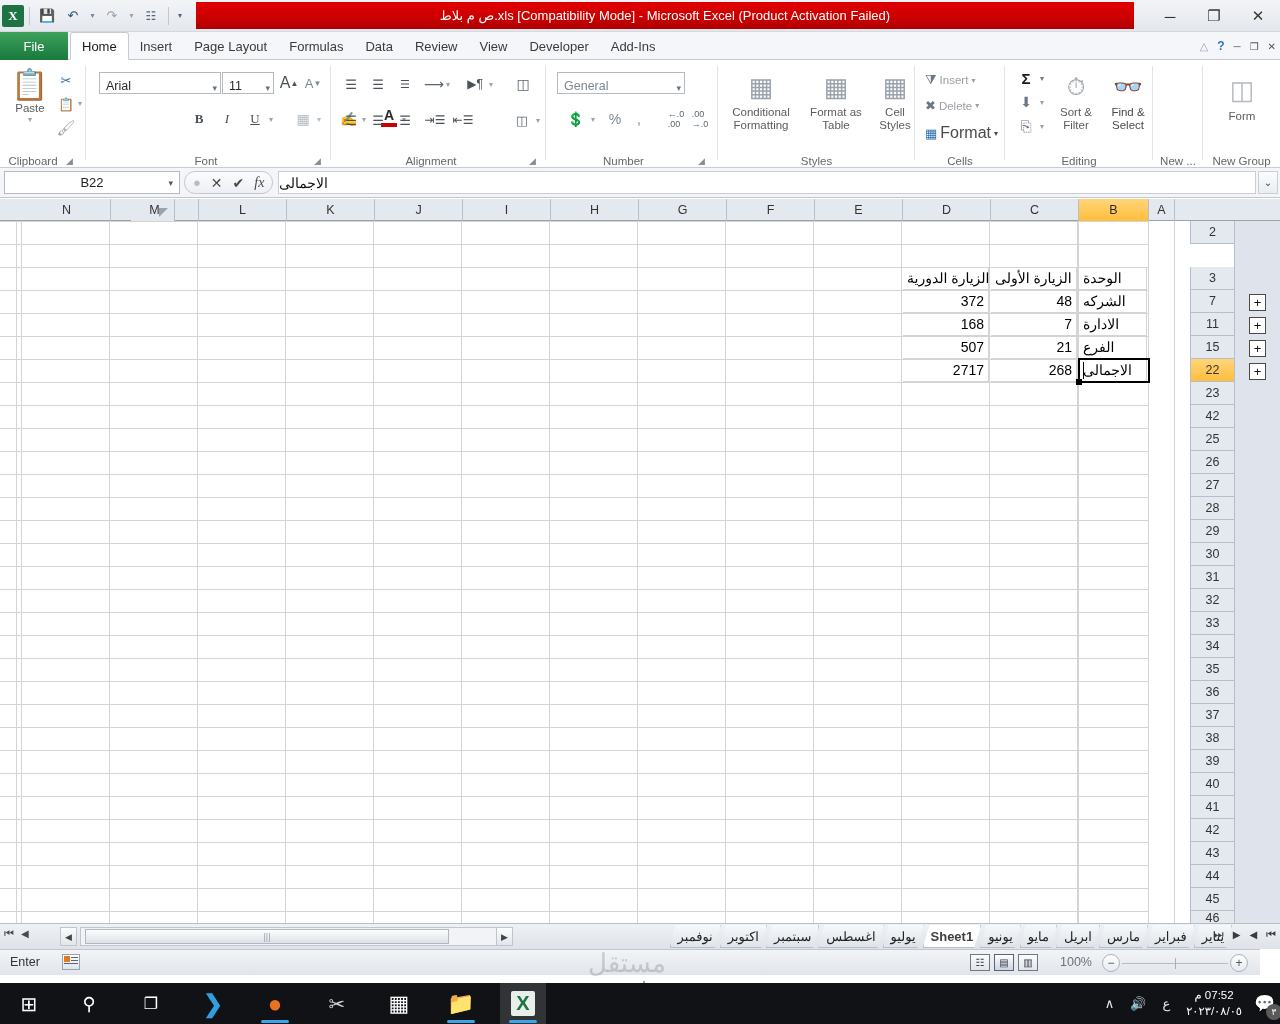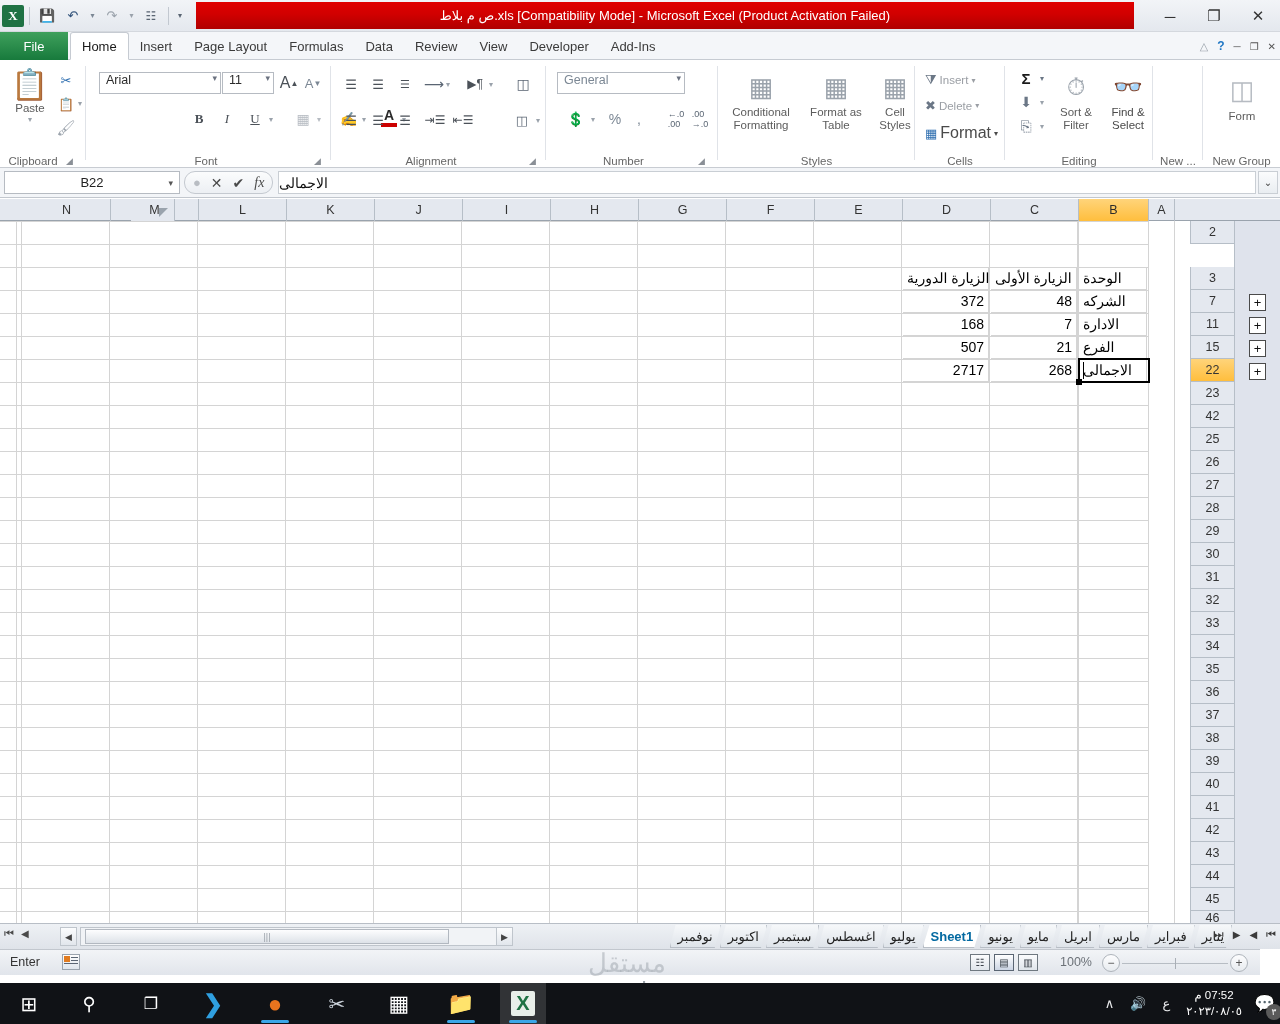--- a/index.html
+++ b/index.html
@@ -102,7 +102,7 @@
   .ico { display: inline-block; }
   .combo {
     position: absolute; border: 1px solid #b6bbc2; background: #fff;
-    height: 22px; display: flex; align-items: flex-start;
+    height: 22px; display: flex; align-items: flex-end;
     padding: 0 3px 0 6px; font-size: 12.5px; color: #2b2b2b;
   }
   .combo .caret { margin-left: auto; color: #6b7280; font-size: 9px; }

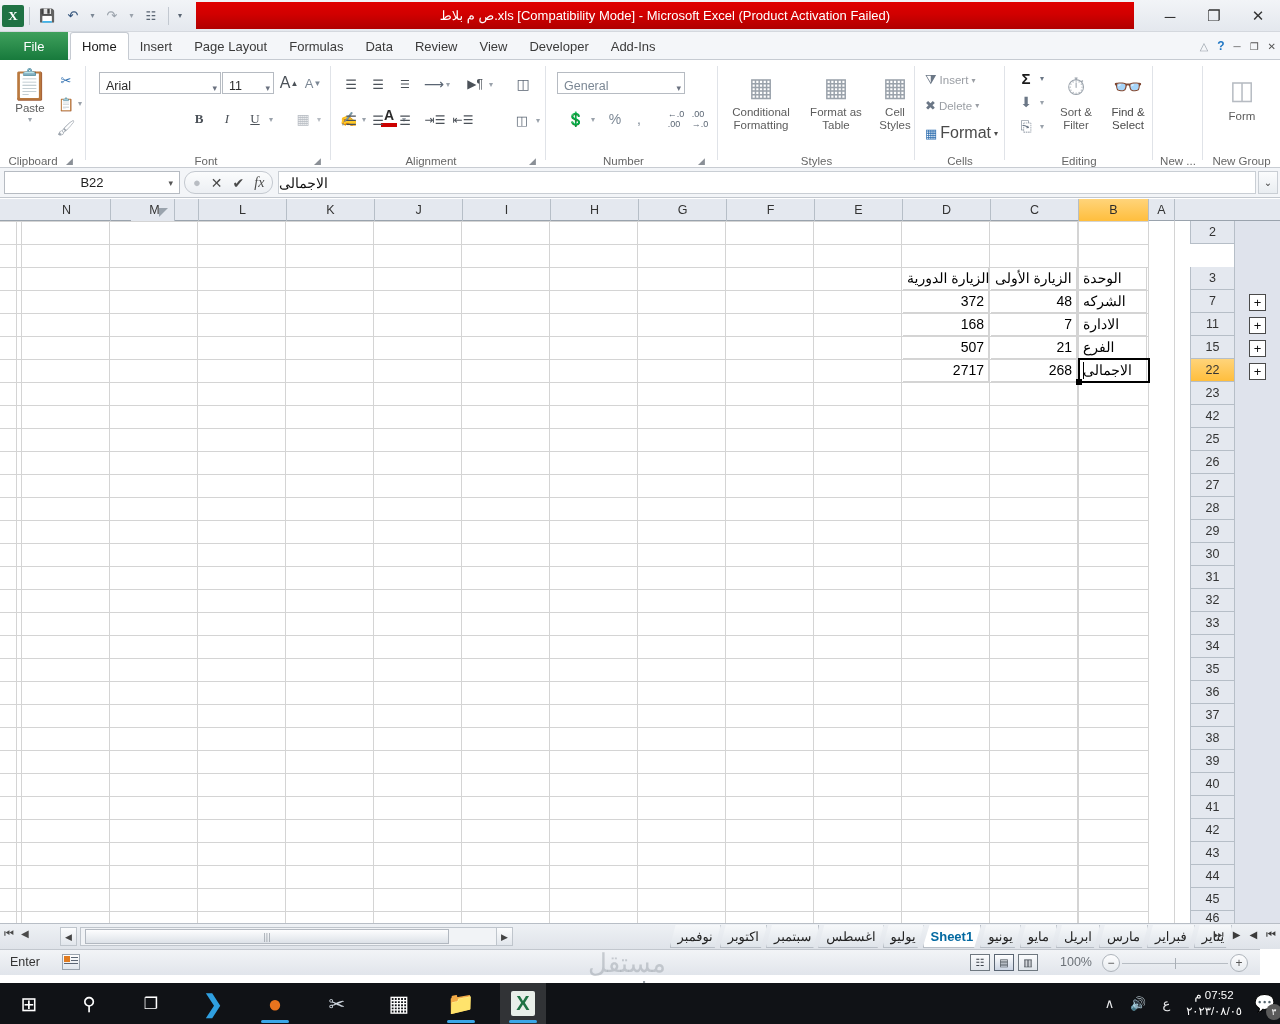--- a/index.html
+++ b/index.html
@@ -259,7 +259,7 @@
     clip-path: polygon(6px 0, 100% 0, calc(100% - 6px) 100%, 0 100%);
   }
   .stab.active {
-    background: #fff; color: #0369a1; font-weight: bold;
+    background: #fff; color: #404040; font-weight: bold;
     clip-path: polygon(7px 0, 100% 0, calc(100% - 7px) 100%, 0 100%);
   }
   .tabnav {

